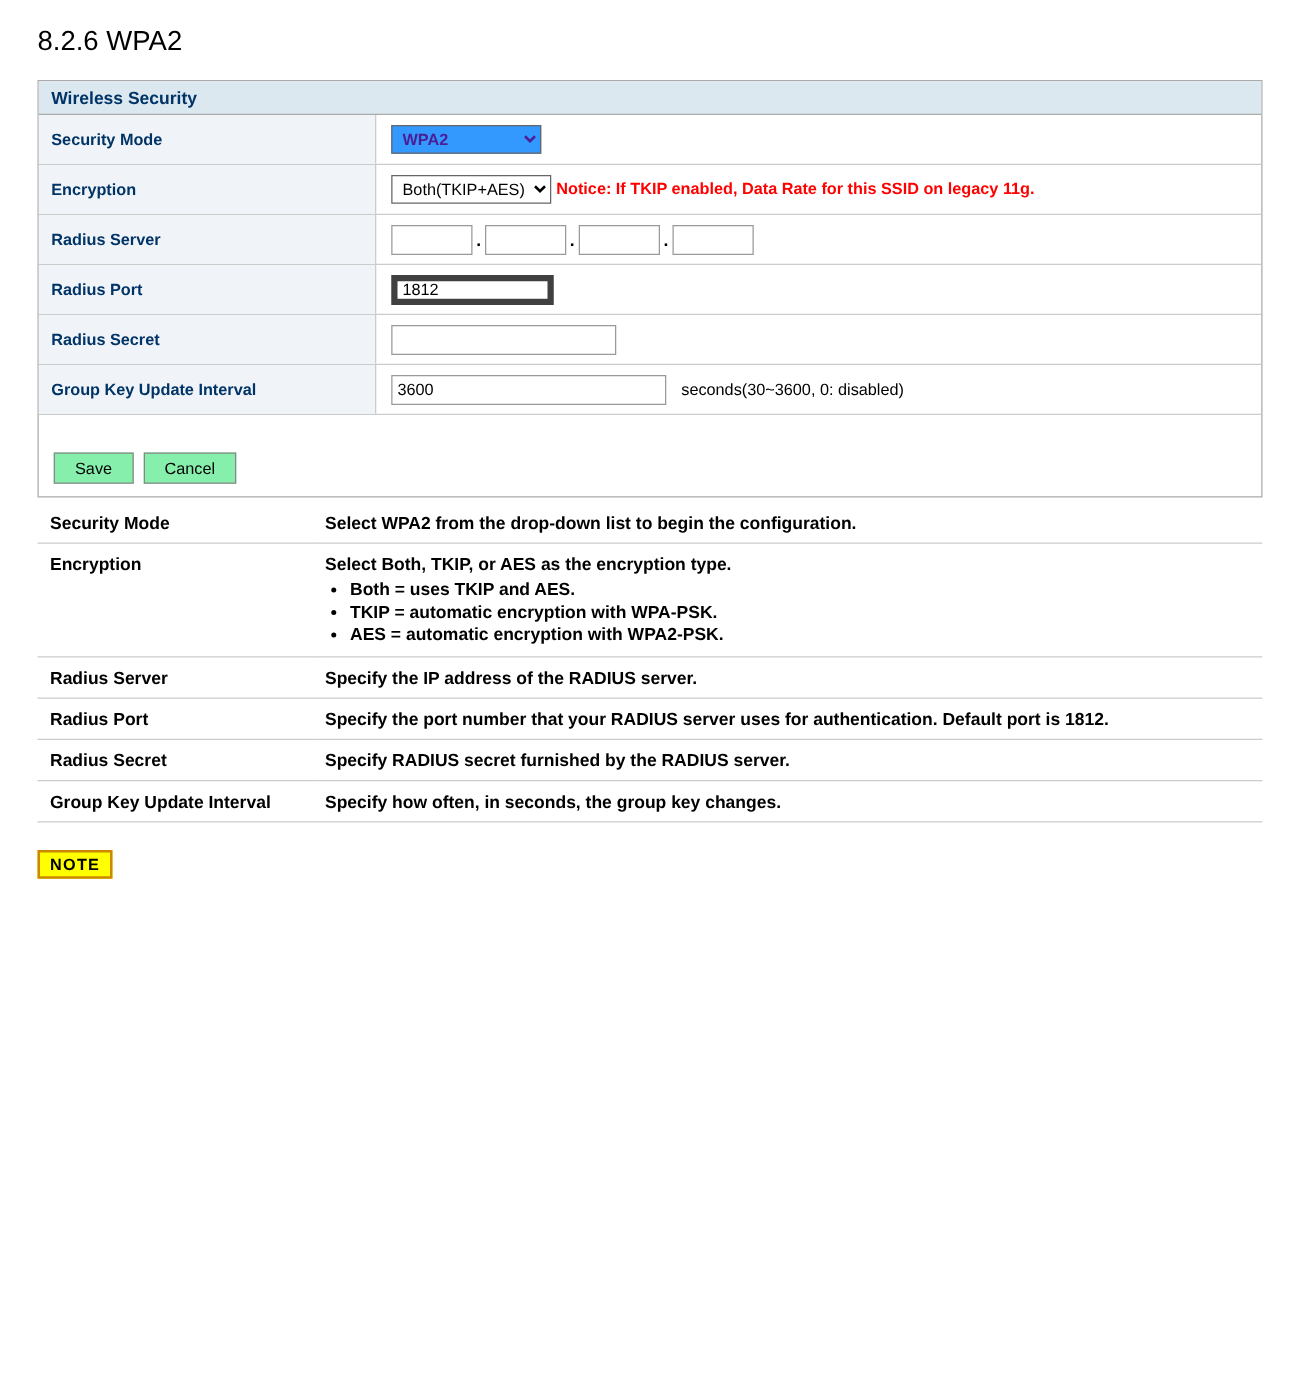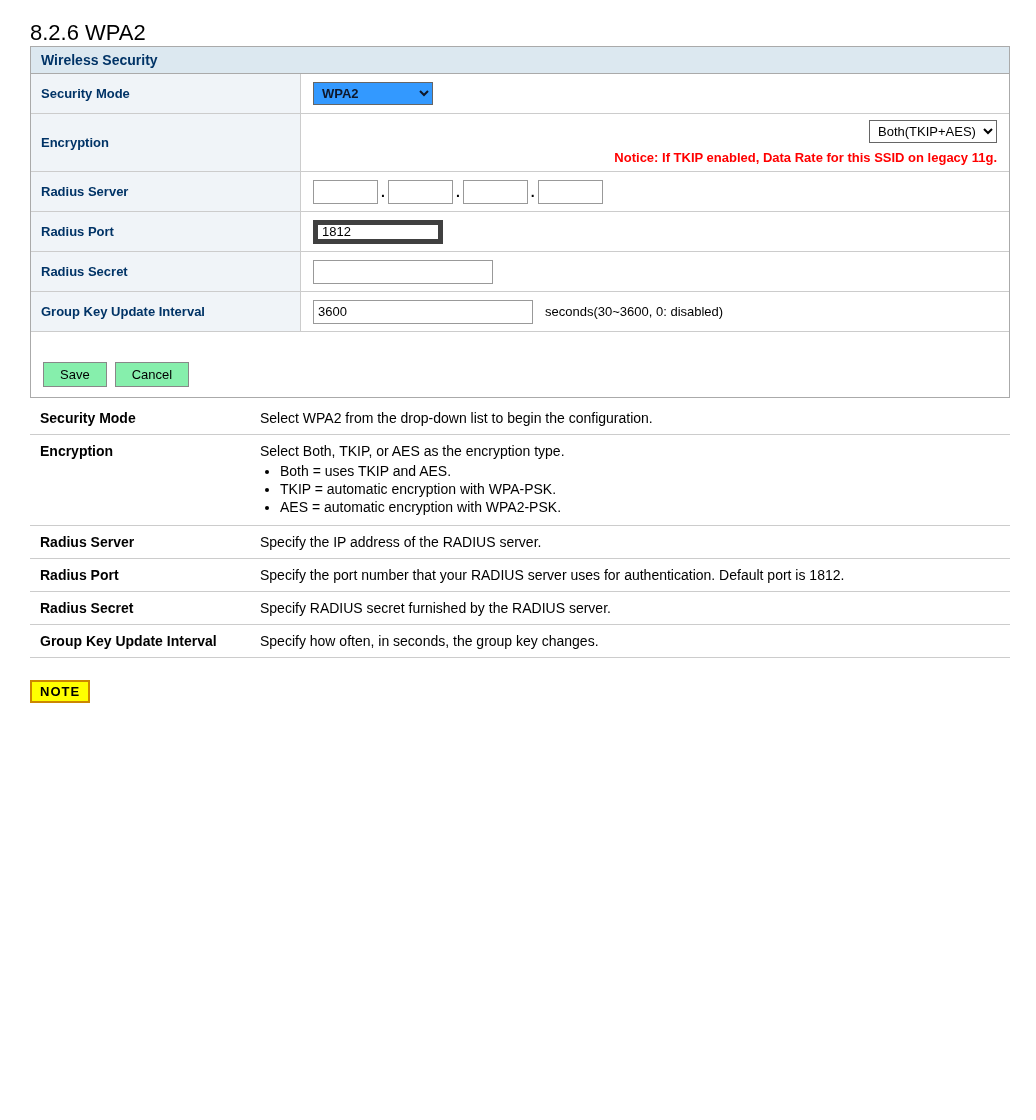--- a/index.html
+++ b/index.html
@@ -14,6 +14,7 @@
     h1 {
       font-size: 22px;
       font-weight: normal;
+      margin-bottom: 18px;
       font-family: Arial, sans-serif;
     }
     

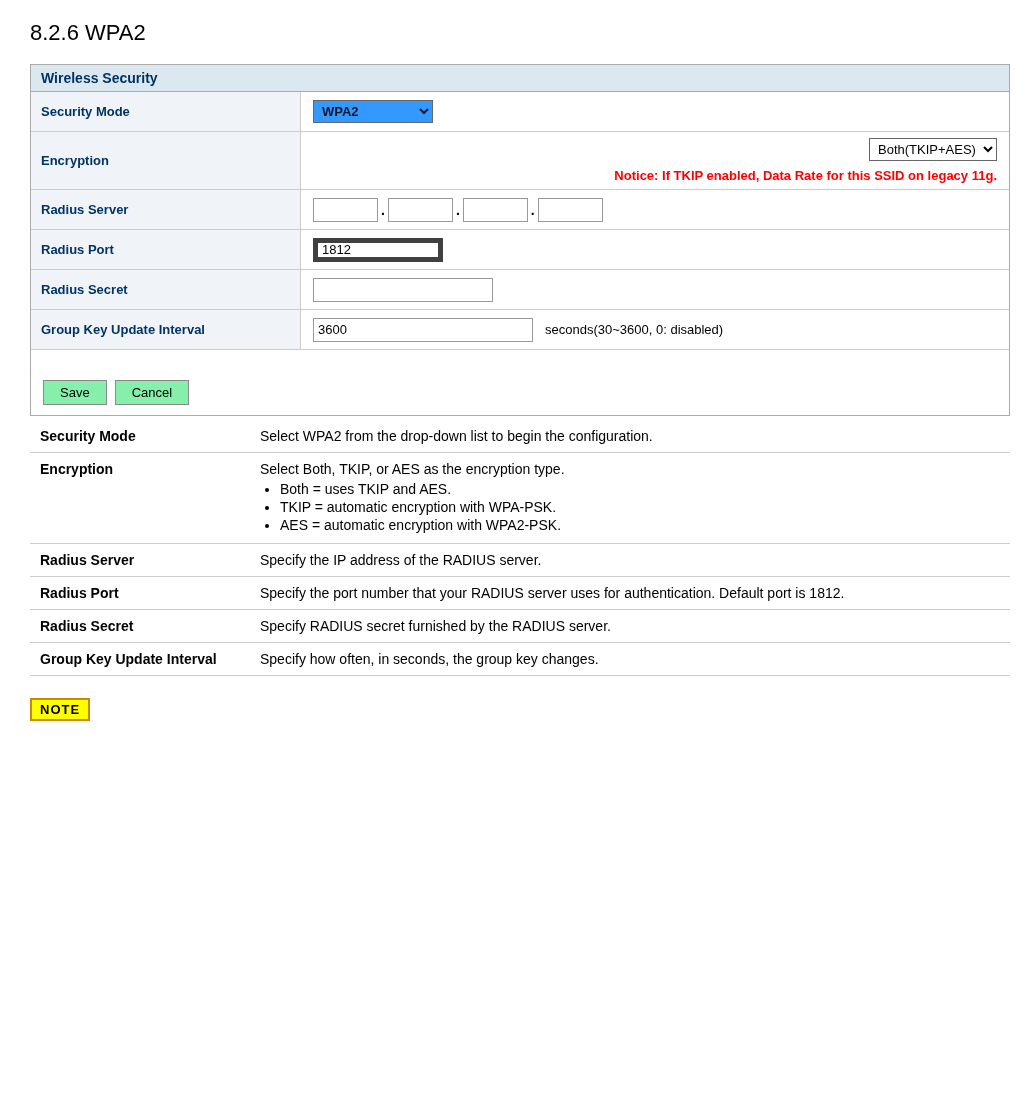--- a/index.html
+++ b/index.html
@@ -73,7 +73,7 @@
     }
     select.security-mode {
       background: #3399ff;
-      color: #0f172a;
+      color: #4c1d95;
       font-weight: bold;
       width: 120px;
     }

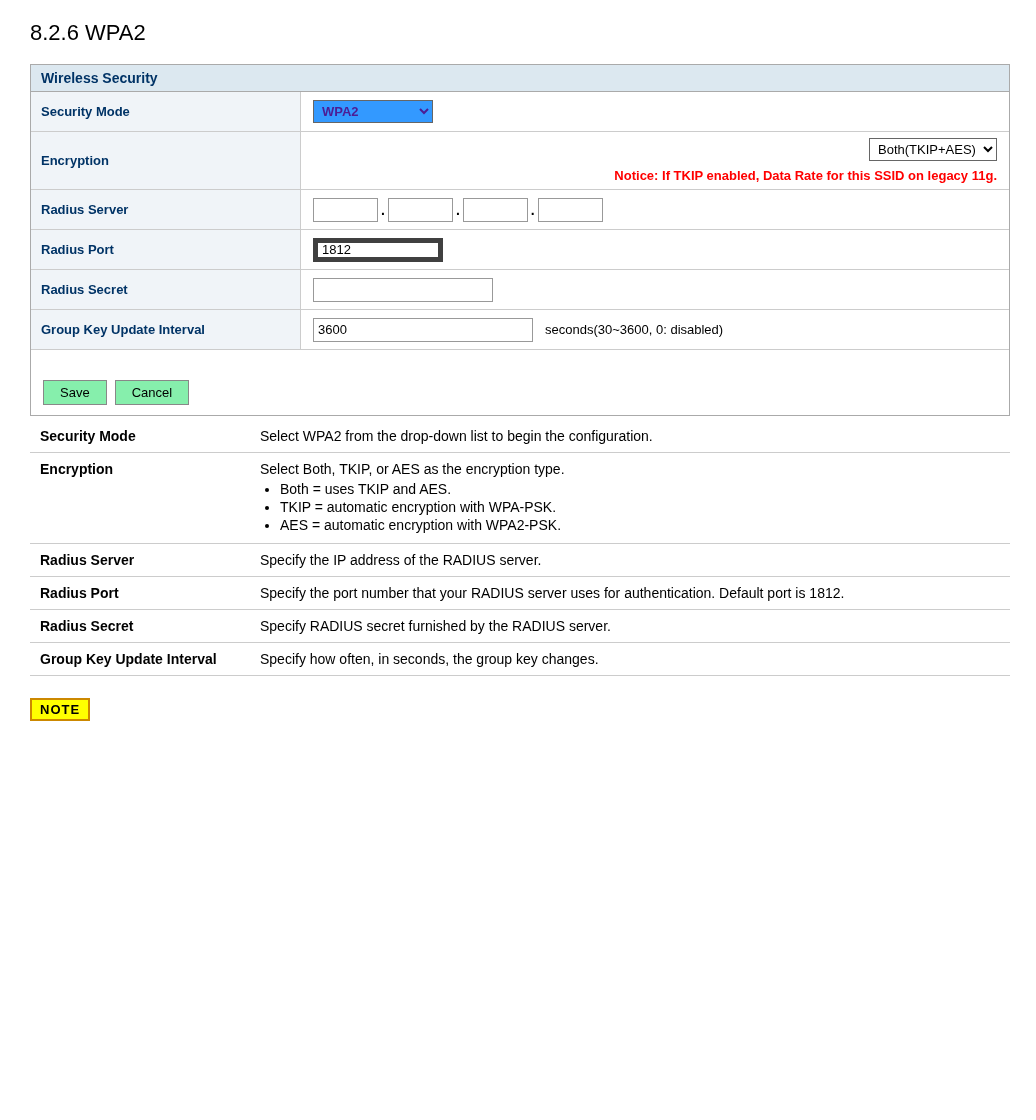--- a/index.html
+++ b/index.html
@@ -62,8 +62,8 @@
       gap: 4px;
     }
     .encryption-cell {
-      flex-direction: column;
-      align-items: flex-end;
+      flex-direction: row;
+      align-items: flex-start;
     }
     select.field {
       padding: 2px 4px;

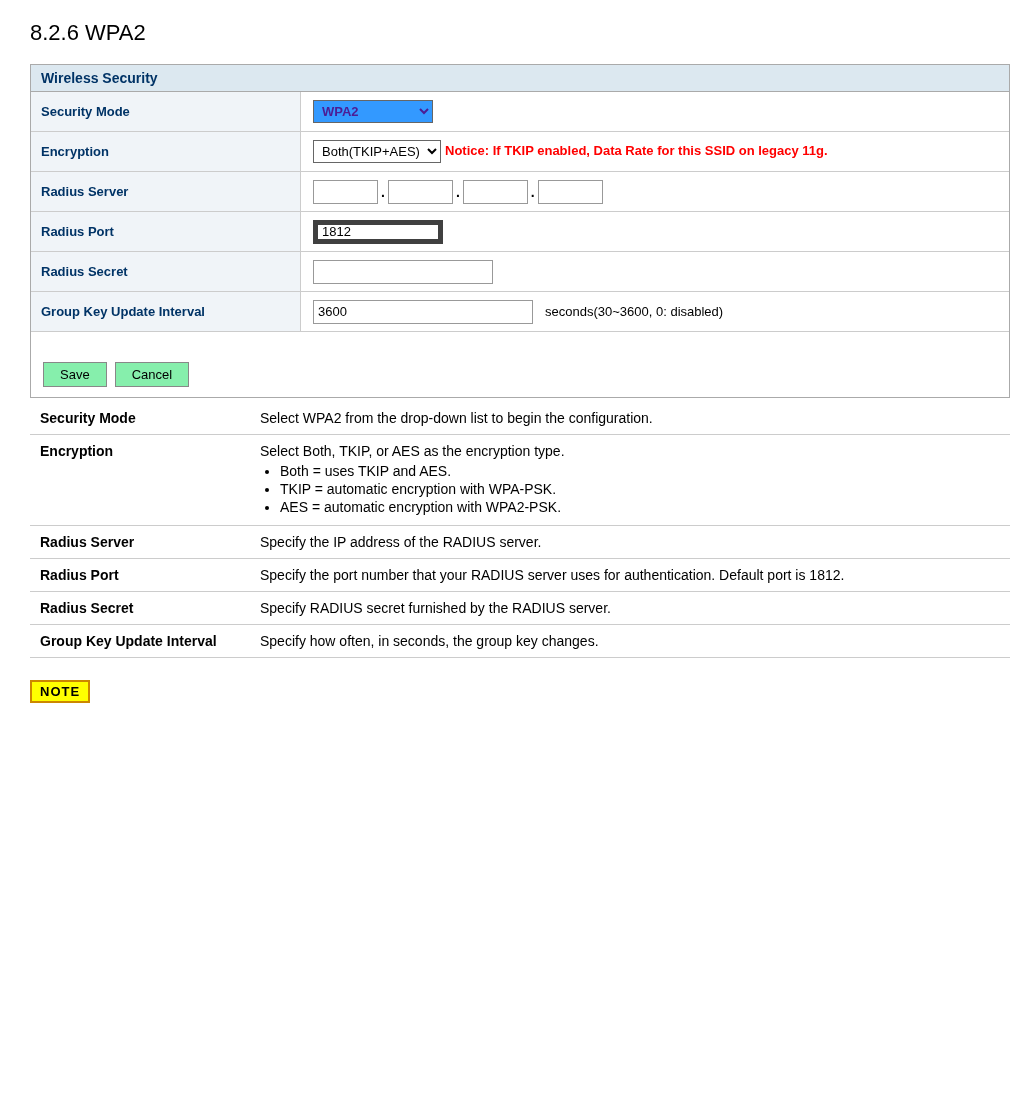--- a/index.html
+++ b/index.html
@@ -150,6 +150,7 @@
       padding: 8px 10px;
       vertical-align: top;
       font-size: 14px;
+      font-weight: bold;
     }
     .desc-table td:first-child {
       width: 220px;

